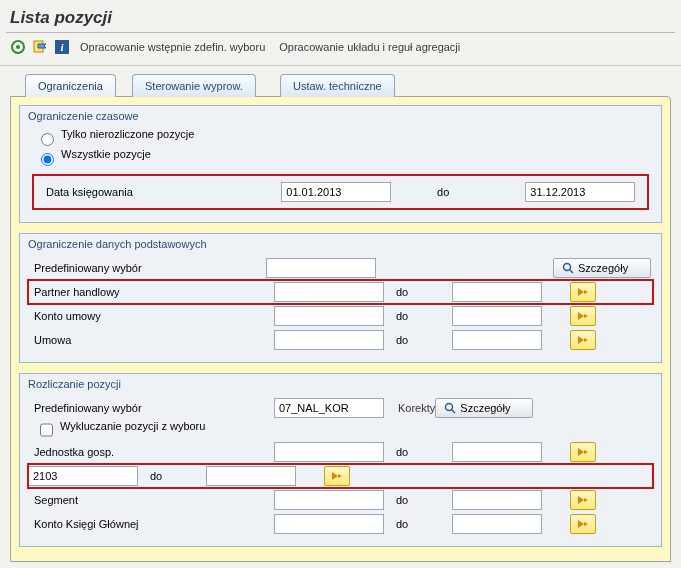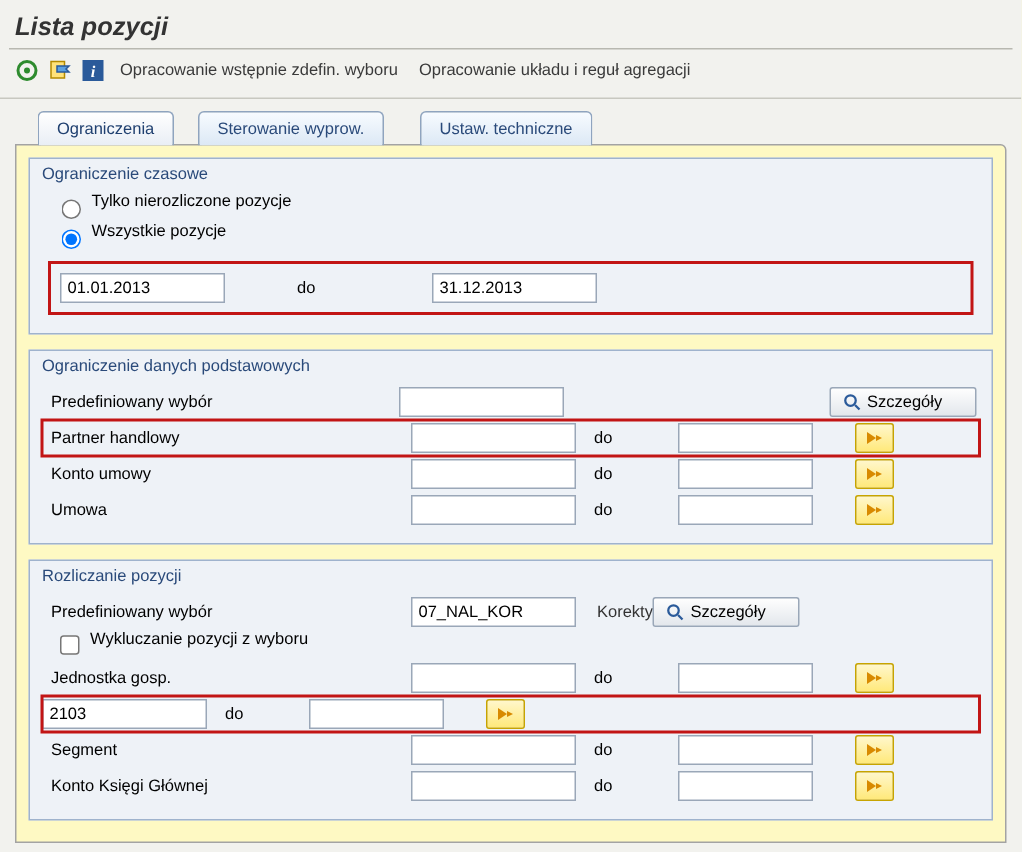--- a/index.html
+++ b/index.html
@@ -98,6 +98,7 @@
 
         <div class="redbox">
           <div class="row">
+            <div class="lbl">Data księgowania</div>
             <div class="cell-input"><input type="text" class="w100 center" value="01.01.2013" style=""></div>
             <div class="to" style="width:90px;padding-left:40px">do</div>
             <div class="cell-input2"><input type="text" class="w100 center" value="31.12.2013" style=""></div>

